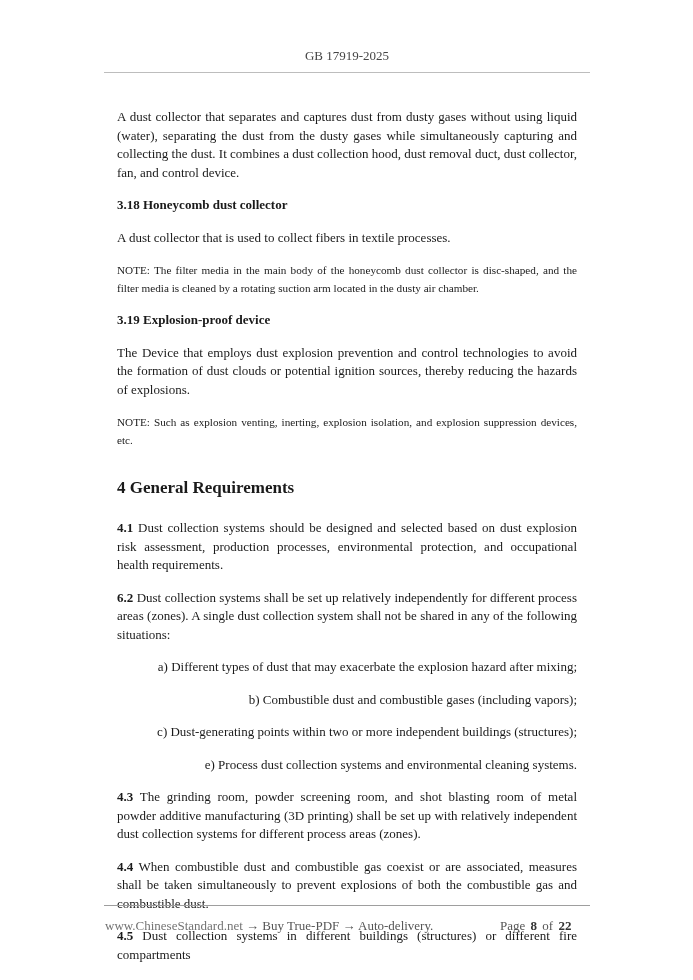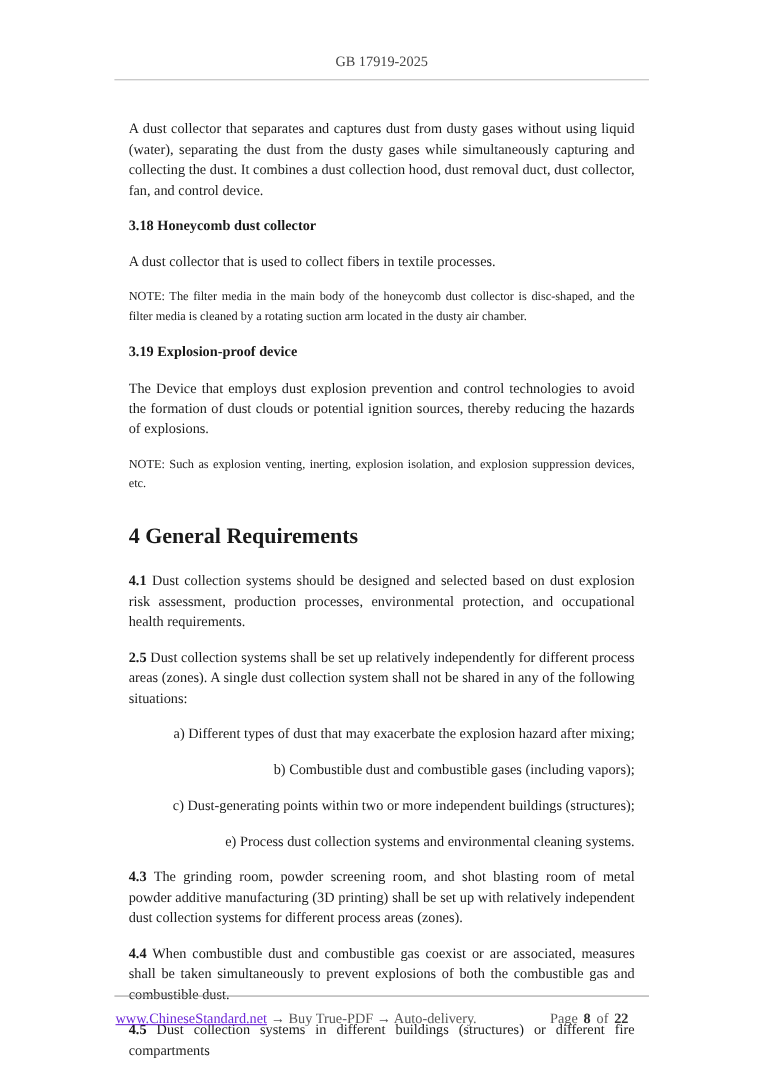--- a/index.html
+++ b/index.html
@@ -14,7 +14,7 @@
   .para { margin-bottom: 14px; }
   .clause-title { font-weight: bold; margin-bottom: 14px; }
   .note { font-size: 11.2px; line-height: 18px; margin-bottom: 14px; }
-  .h1 { font-weight: bold; font-size: 20px; line-height: 26px; margin-top: 26px; margin-bottom: 18px; }
+  .h1 { font-weight: bold; font-size: 17px; line-height: 26px; margin-top: 26px; margin-bottom: 18px; }
   .list-item { margin-left: 16px; margin-bottom: 14px; text-align: right; }
   .num { font-weight: bold; }
   .footer-rule { position: absolute; left: 104px; top: 905px; width: 486px; height: 1px; background: #9e9e9e; }

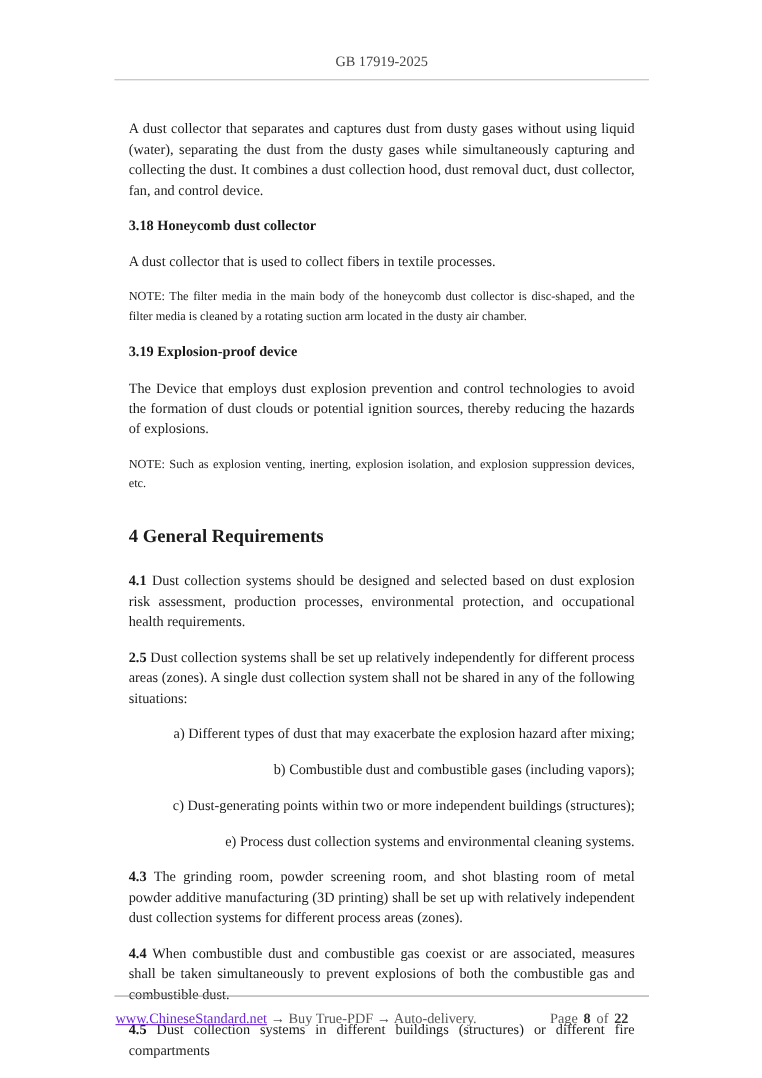--- a/index.html
+++ b/index.html
@@ -45,7 +45,7 @@
 
     <p class="para"><span class="num">4.1</span><span> Dust collection systems should be designed and selected based on dust explosion risk assessment, production processes, environmental protection, and occupational health requirements.</span></p>
 
-    <p class="para"><span class="num">2.5</span><span> Dust collection systems shall be set up relatively independently for different process areas (zones). A single dust collection system shall not be shared in any of the following situations:</span></p>
+    <p class="para"><span class="num">6.2</span><span> Dust collection systems shall be set up relatively independently for different process areas (zones). A single dust collection system shall not be shared in any of the following situations:</span></p>
 
     <p class="list-item">a) Different types of dust that may exacerbate the explosion hazard after mixing;</p>
     <p class="list-item">b) Combustible dust and combustible gases (including vapors);</p>

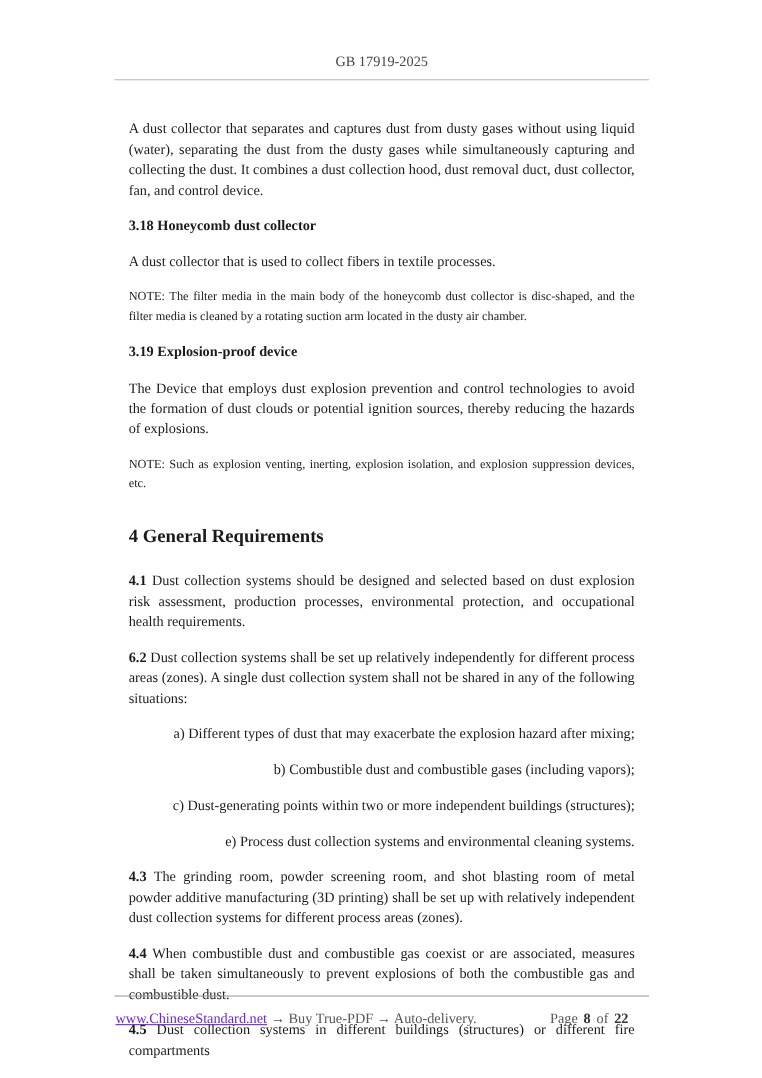--- a/index.html
+++ b/index.html
@@ -19,7 +19,7 @@
   .num { font-weight: bold; }
   .footer-rule { position: absolute; left: 104px; top: 905px; width: 486px; height: 1px; background: #9e9e9e; }
   .footer-left { position: absolute; left: 105px; top: 918px; font-size: 13px; color: #555; }
-  .footer-left a { color: #6d28d9; text-decoration: underline; }
+  .footer-left a { color: #737373; }
   .footer-right { position: absolute; left: 500px; top: 918px; font-size: 13px; color: #555; word-spacing: 2px; }
   .footer-right b { color: #333; }
 </style>

